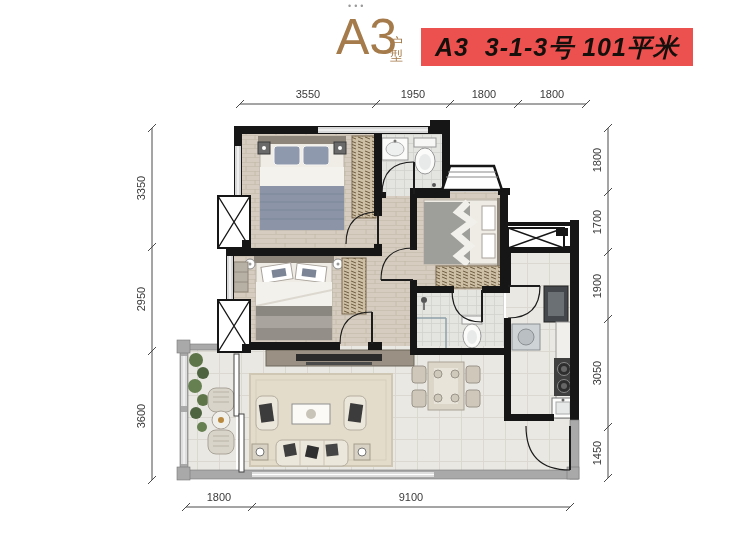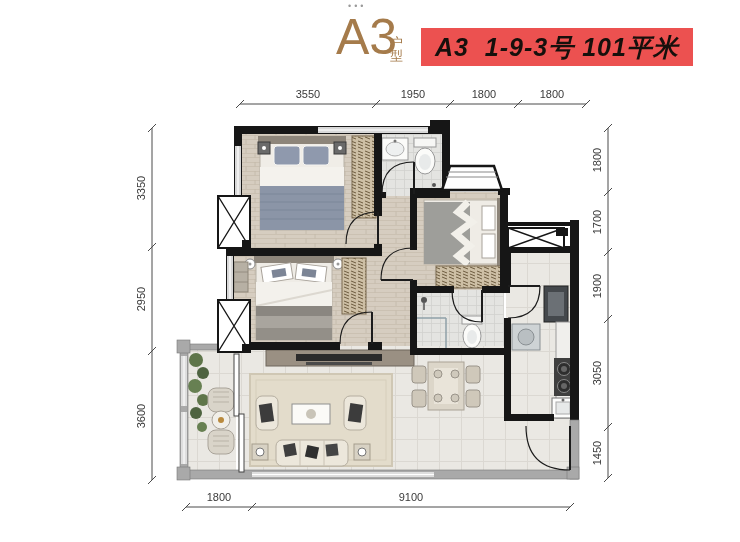--- a/index.html
+++ b/index.html
@@ -27,7 +27,7 @@
     <span>户</span>
     <span>型</span>
   </div>
-  <div class="badge">A3  1-9-3号 101平米</div>
+  <div class="badge">A3  3-1-3号 101平米</div>
 
   <svg width="740" height="542" viewBox="0 0 740 542">
     <defs>

